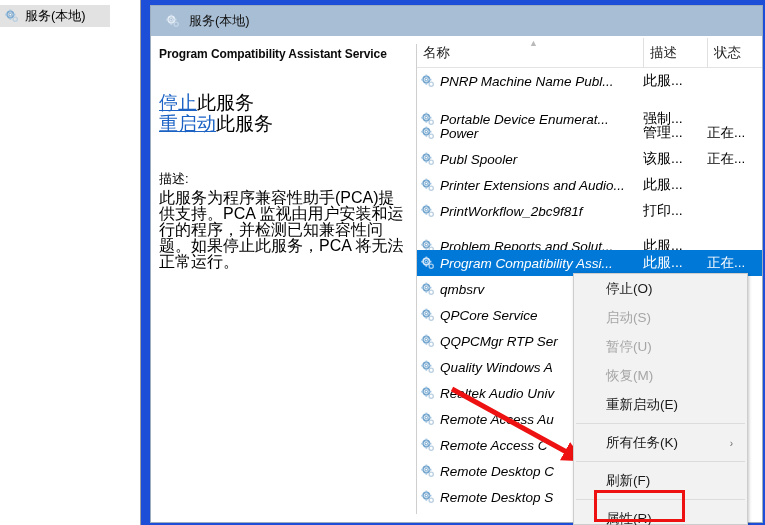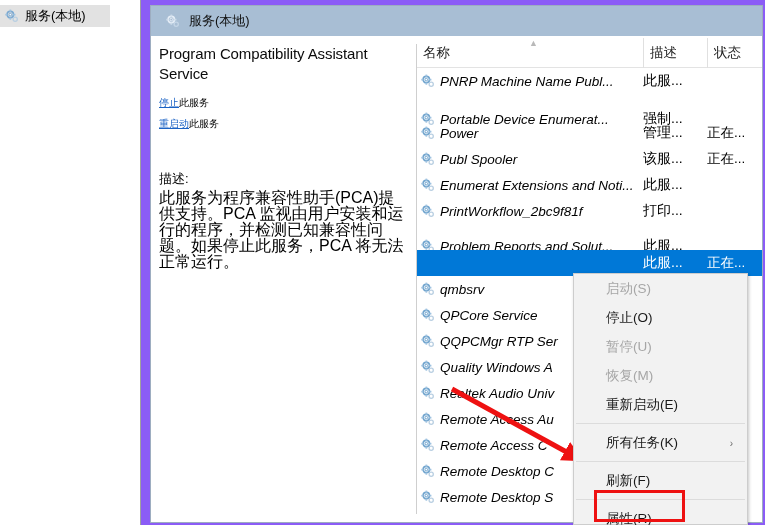--- a/index.html
+++ b/index.html
@@ -9,7 +9,7 @@
     background: #ffffff;
     font-family: "Liberation Sans", "DejaVu Sans", sans-serif;
   }
-  #root { position: relative; width: 765px; height: 525px; background: #8b5cf6; }
+  #root { position: relative; width: 765px; height: 525px; background: #1d4ed8; }
 
   
   .tree-panel {

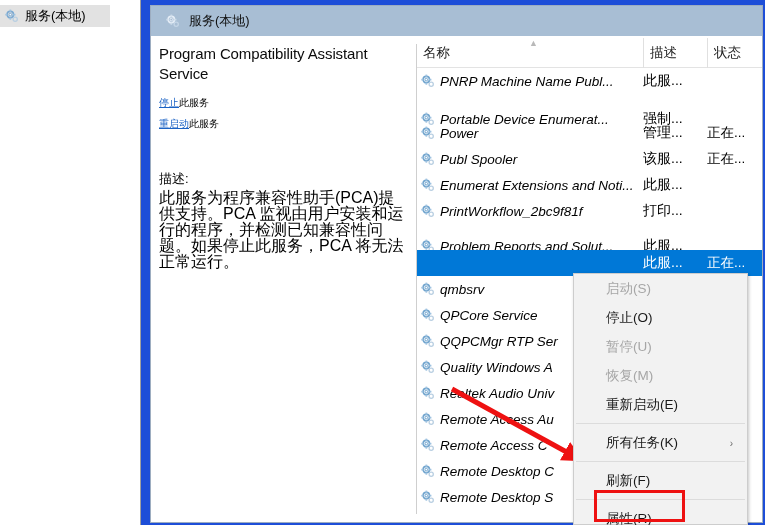--- a/index.html
+++ b/index.html
@@ -47,7 +47,7 @@
     border-right: 1px solid #cfcfcf; padding-right: 8px;
   }
   .svc-title {
-    font-size: 15px; font-weight: normal; color: #0b0b0b; line-height: 20px;
+    font-size: 12px; font-weight: bold; color: #0b0b0b; line-height: 20px;
     letter-spacing: -0.1px;
   }
   .links { margin-top: 8px; line-height: 21px; font-size: 10px; color: #000; }

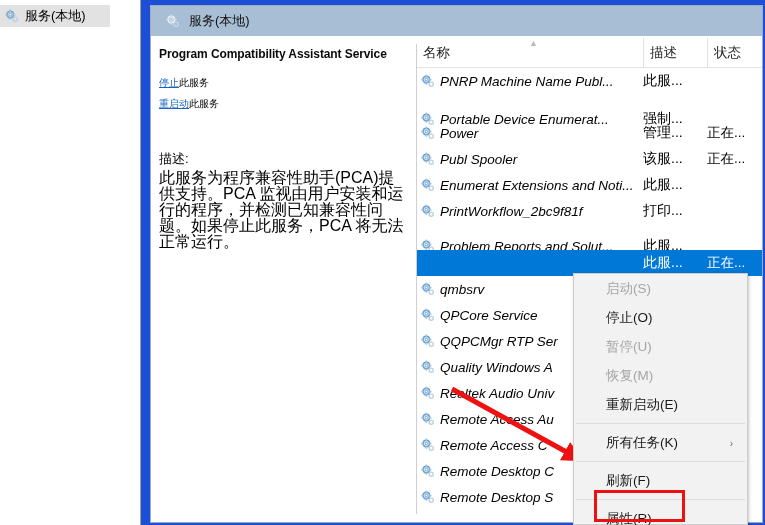--- a/index.html
+++ b/index.html
@@ -50,7 +50,7 @@
     font-size: 12px; font-weight: bold; color: #0b0b0b; line-height: 20px;
     letter-spacing: -0.1px;
   }
-  .links { margin-top: 8px; line-height: 21px; font-size: 10px; color: #000; }
+  .links { margin-top: 28px; line-height: 21px; font-size: 19px; color: #000; }
   .links a { color: #1b62c4; text-decoration: underline; cursor: pointer; }
   .desc-label { margin-top: 36px; font-size: 13px; color: #000; }
   .desc-body { margin-top: 2px; font-size: 16px; color: #000; line-height: 16px; }

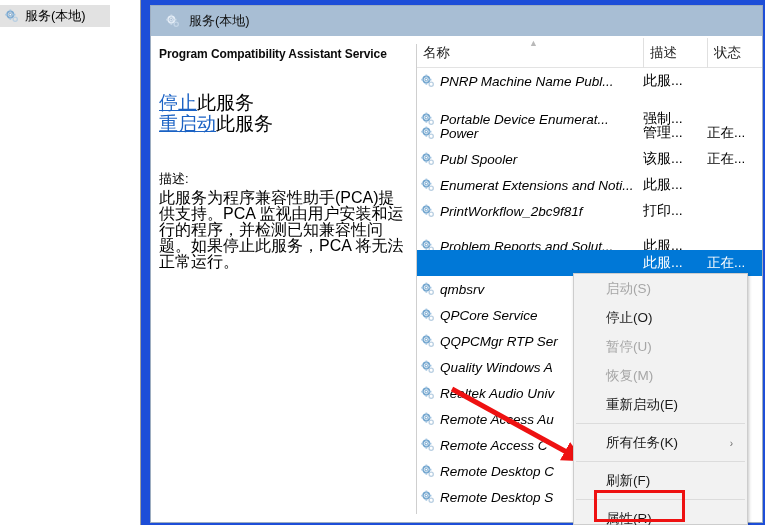--- a/index.html
+++ b/index.html
@@ -325,7 +325,7 @@
         </g>
       </svg>
     </span>
-         <span>Enumerat Extensions and Noti...</span>
+         <span>Printer Extensions and Audio...</span>
        </div>
        <div class="cell-desc">此服...</div>
        <div class="cell-status"></div>

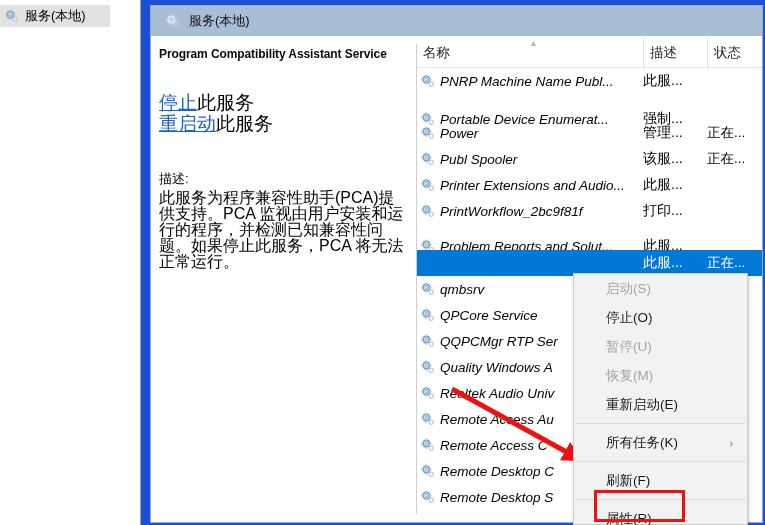--- a/index.html
+++ b/index.html
@@ -381,6 +381,27 @@
        <div class="cell-status"></div>
           </div>
           <div class="row selected" style="top: 182px;">
+            <div class="cell-name">
+
+    <span class="gear">
+      <svg width="16" height="16" viewBox="0 0 16 16">
+        <g fill="none" stroke="#dbeaf8" stroke-width="1.6">
+          <circle cx="6.3" cy="6.6" r="3.2"></circle>
+        </g>
+        <circle cx="6.3" cy="6.6" r="1.3" fill="#0078d7" stroke="#dbeaf8" stroke-width="1"></circle>
+        <g fill="#bcd8f2">
+          <rect x="5.5" y="1.6" width="1.7" height="2.2"></rect>
+          <rect x="5.5" y="9.5" width="1.7" height="2.2"></rect>
+          <rect x="1.3" y="5.8" width="2.2" height="1.7"></rect>
+          <rect x="9.2" y="5.8" width="2.2" height="1.7"></rect>
+        </g>
+        <g fill="none" stroke="#a9cdee" stroke-width="1.3">
+          <circle cx="11.2" cy="11.2" r="2.1"></circle>
+        </g>
+      </svg>
+    </span>
+         <span>Program Compatibility Assi...</span>
+       </div>
        <div class="cell-desc">此服...</div>
        <div class="cell-status">正在...</div>
           </div>

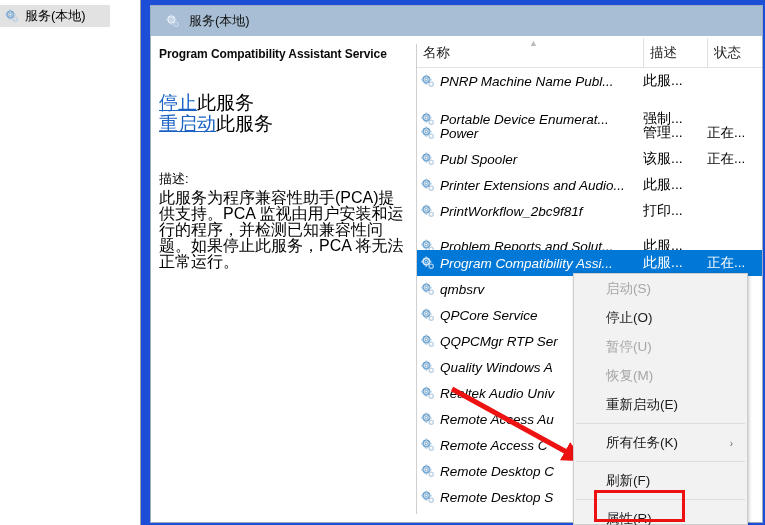--- a/index.html
+++ b/index.html
@@ -644,11 +644,11 @@
   </svg>
 
   <div class="ctx-menu" id="ctx-menu">
+      <div class="ctx-item">
+        <span>停止(O)</span>
+      </div>
       <div class="ctx-item disabled">
         <span>启动(S)</span>
-      </div>
-      <div class="ctx-item">
-        <span>停止(O)</span>
       </div>
       <div class="ctx-item disabled">
         <span>暂停(U)</span>

